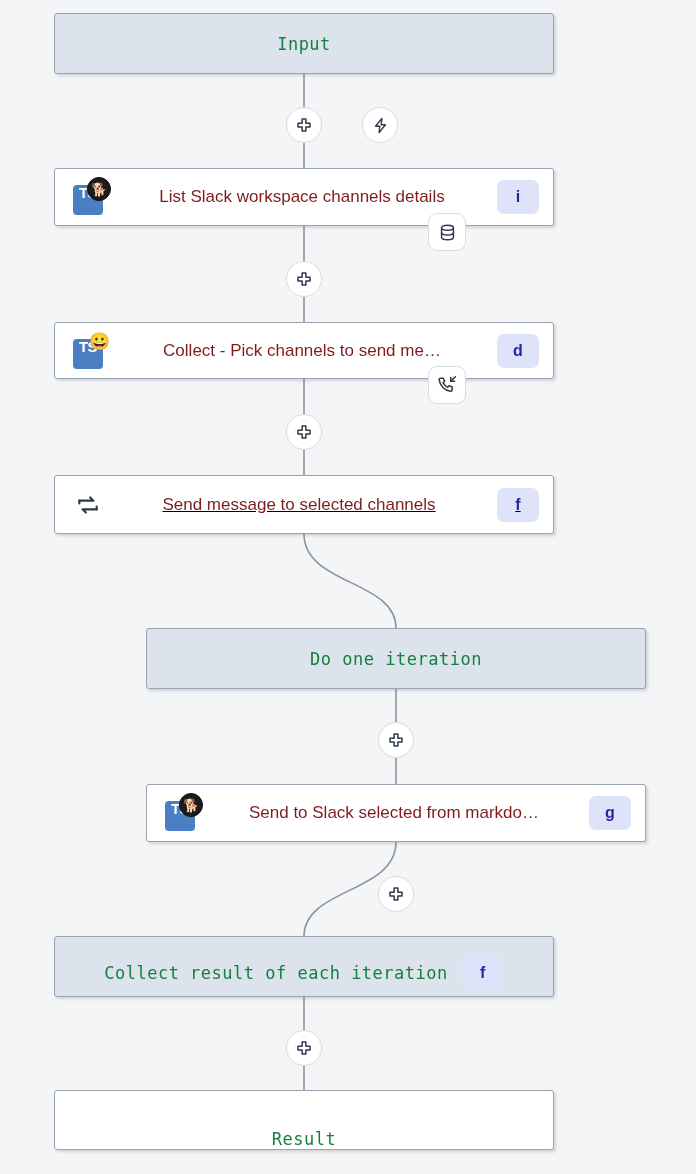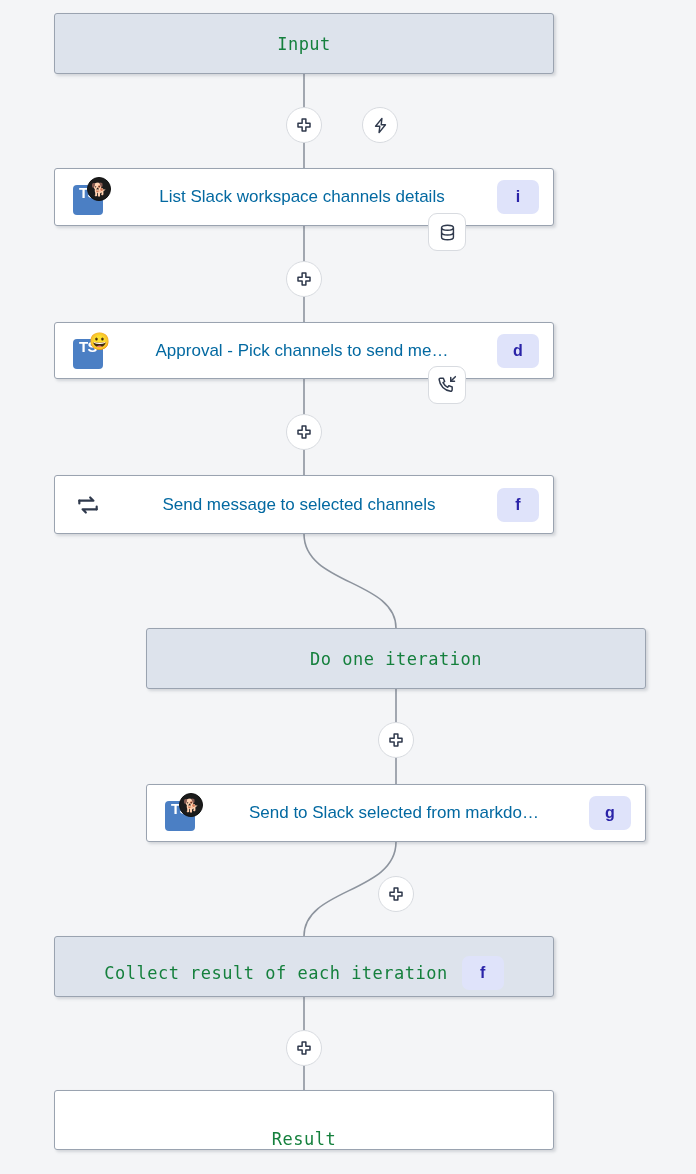--- a/index.html
+++ b/index.html
@@ -70,7 +70,7 @@
   .step-label {
     font-family: "Liberation Sans", sans-serif;
     font-size: 17px;
-    color: #0369a1;
+    color: #7f1d1d;
     white-space: nowrap;
     overflow: hidden;
     text-overflow: ellipsis;

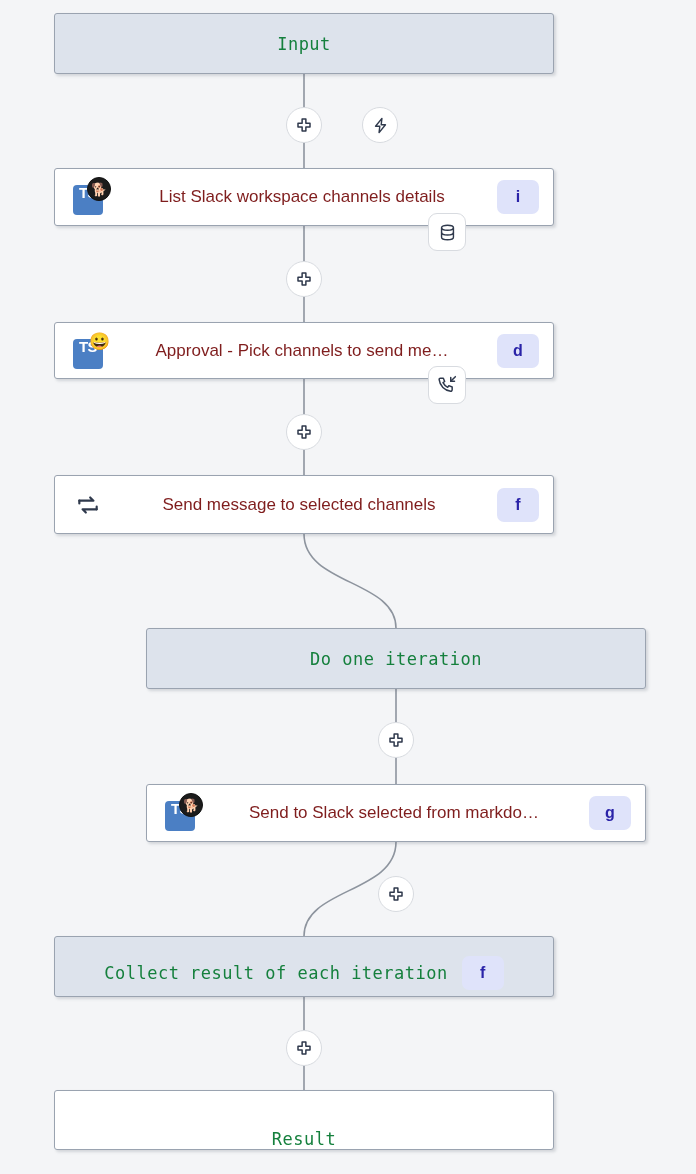--- a/index.html
+++ b/index.html
@@ -250,7 +250,7 @@
       <span class="ts-square">TS</span>
       <span class="overlay-emoji">😀</span>
     </span>
-    <span class="step-label">Approval - Pick channels to send me…</span>
+    <span class="step-label">Collect - Pick channels to send me…</span>
     <span class="badge">d</span>
   </div>
 

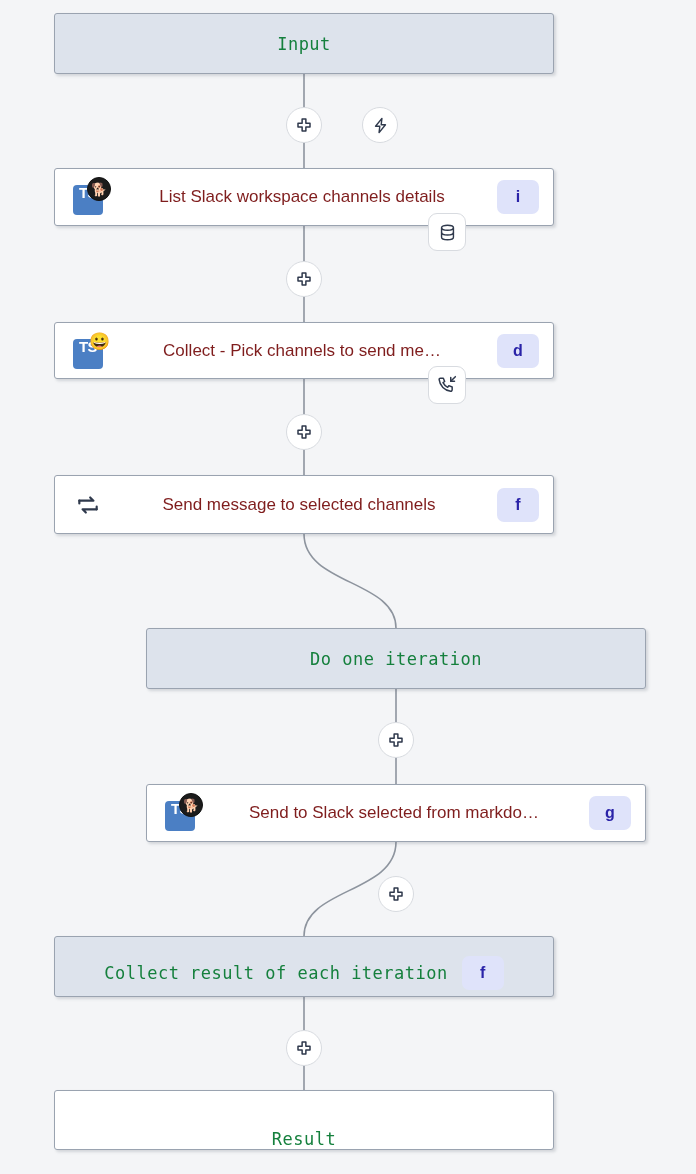--- a/index.html
+++ b/index.html
@@ -268,7 +268,7 @@
     </svg>
   </div>
 
-  <div class="node step" style="left:54px; top:475px; width:500px; height:59px;">
+  <div class="node step" style="left:54px; top:475px; width:500px; height:59px;text-decoration:underline;">
     <span class="loop-icon">
       <svg width="26" height="26" viewBox="0 0 24 24" fill="none" stroke="currentColor" stroke-width="2" stroke-linecap="round" stroke-linejoin="round">
         <path d="M4 8 h13 l-3 -3"></path>

